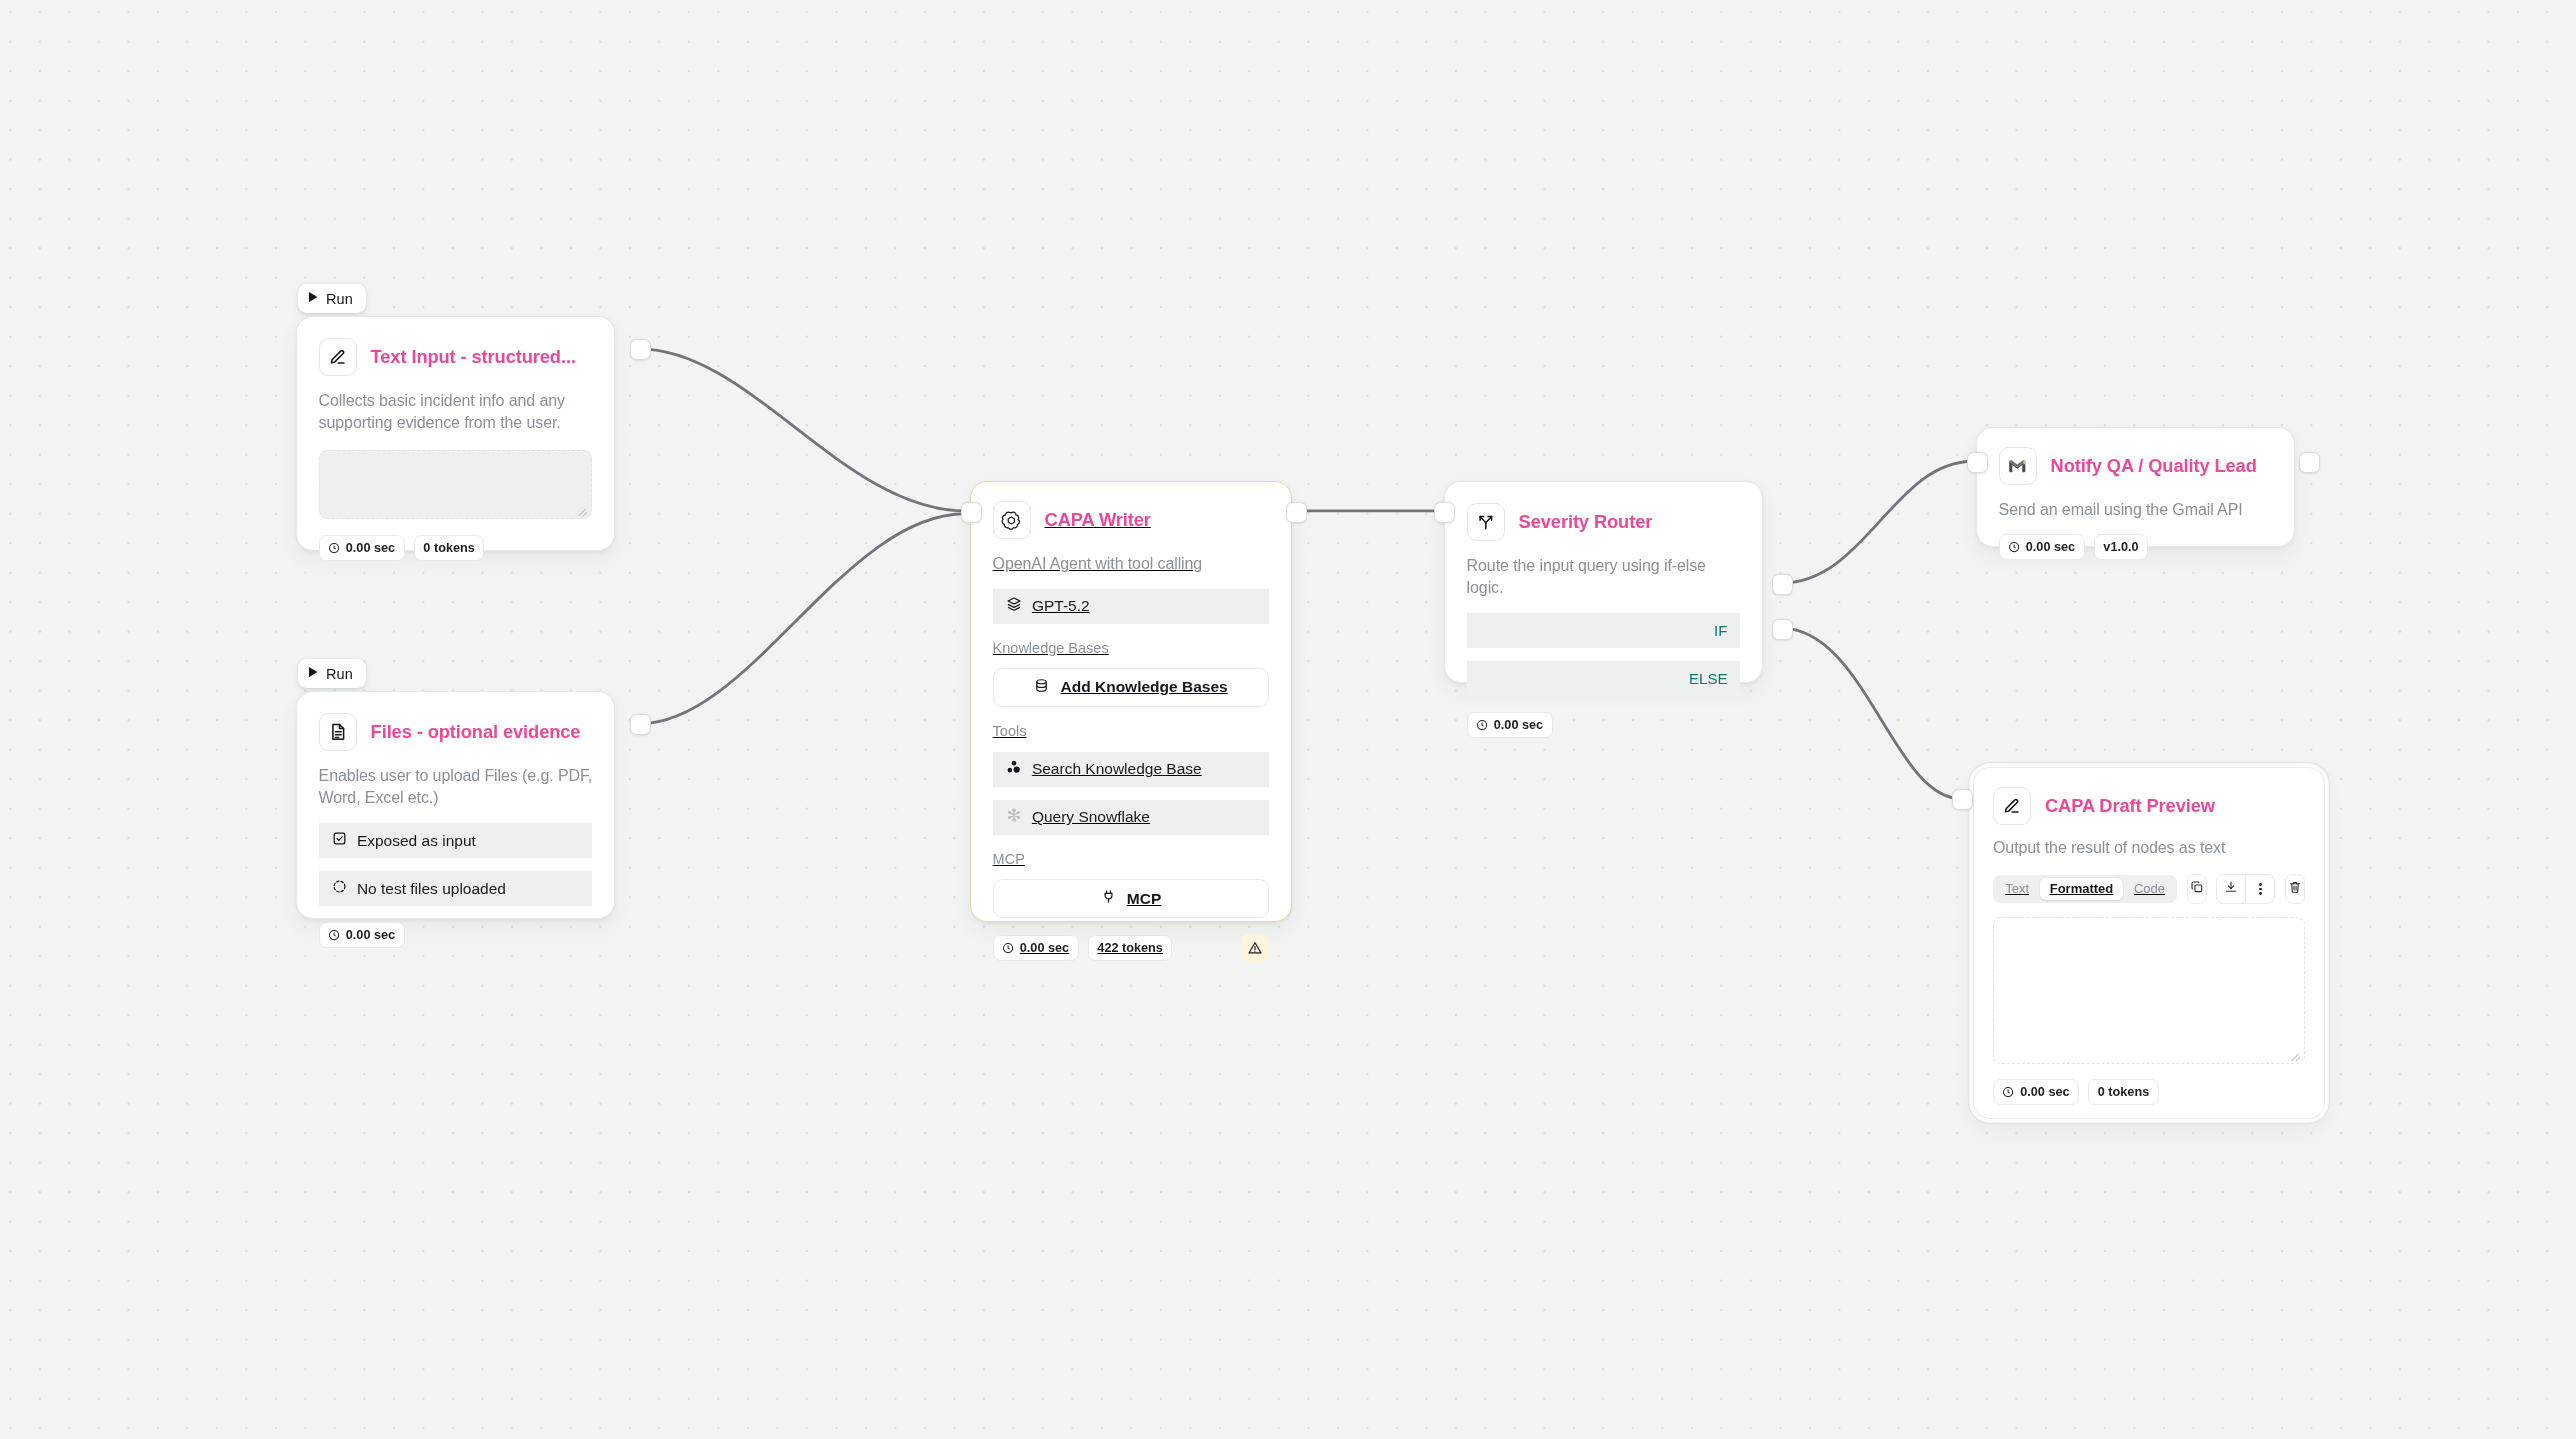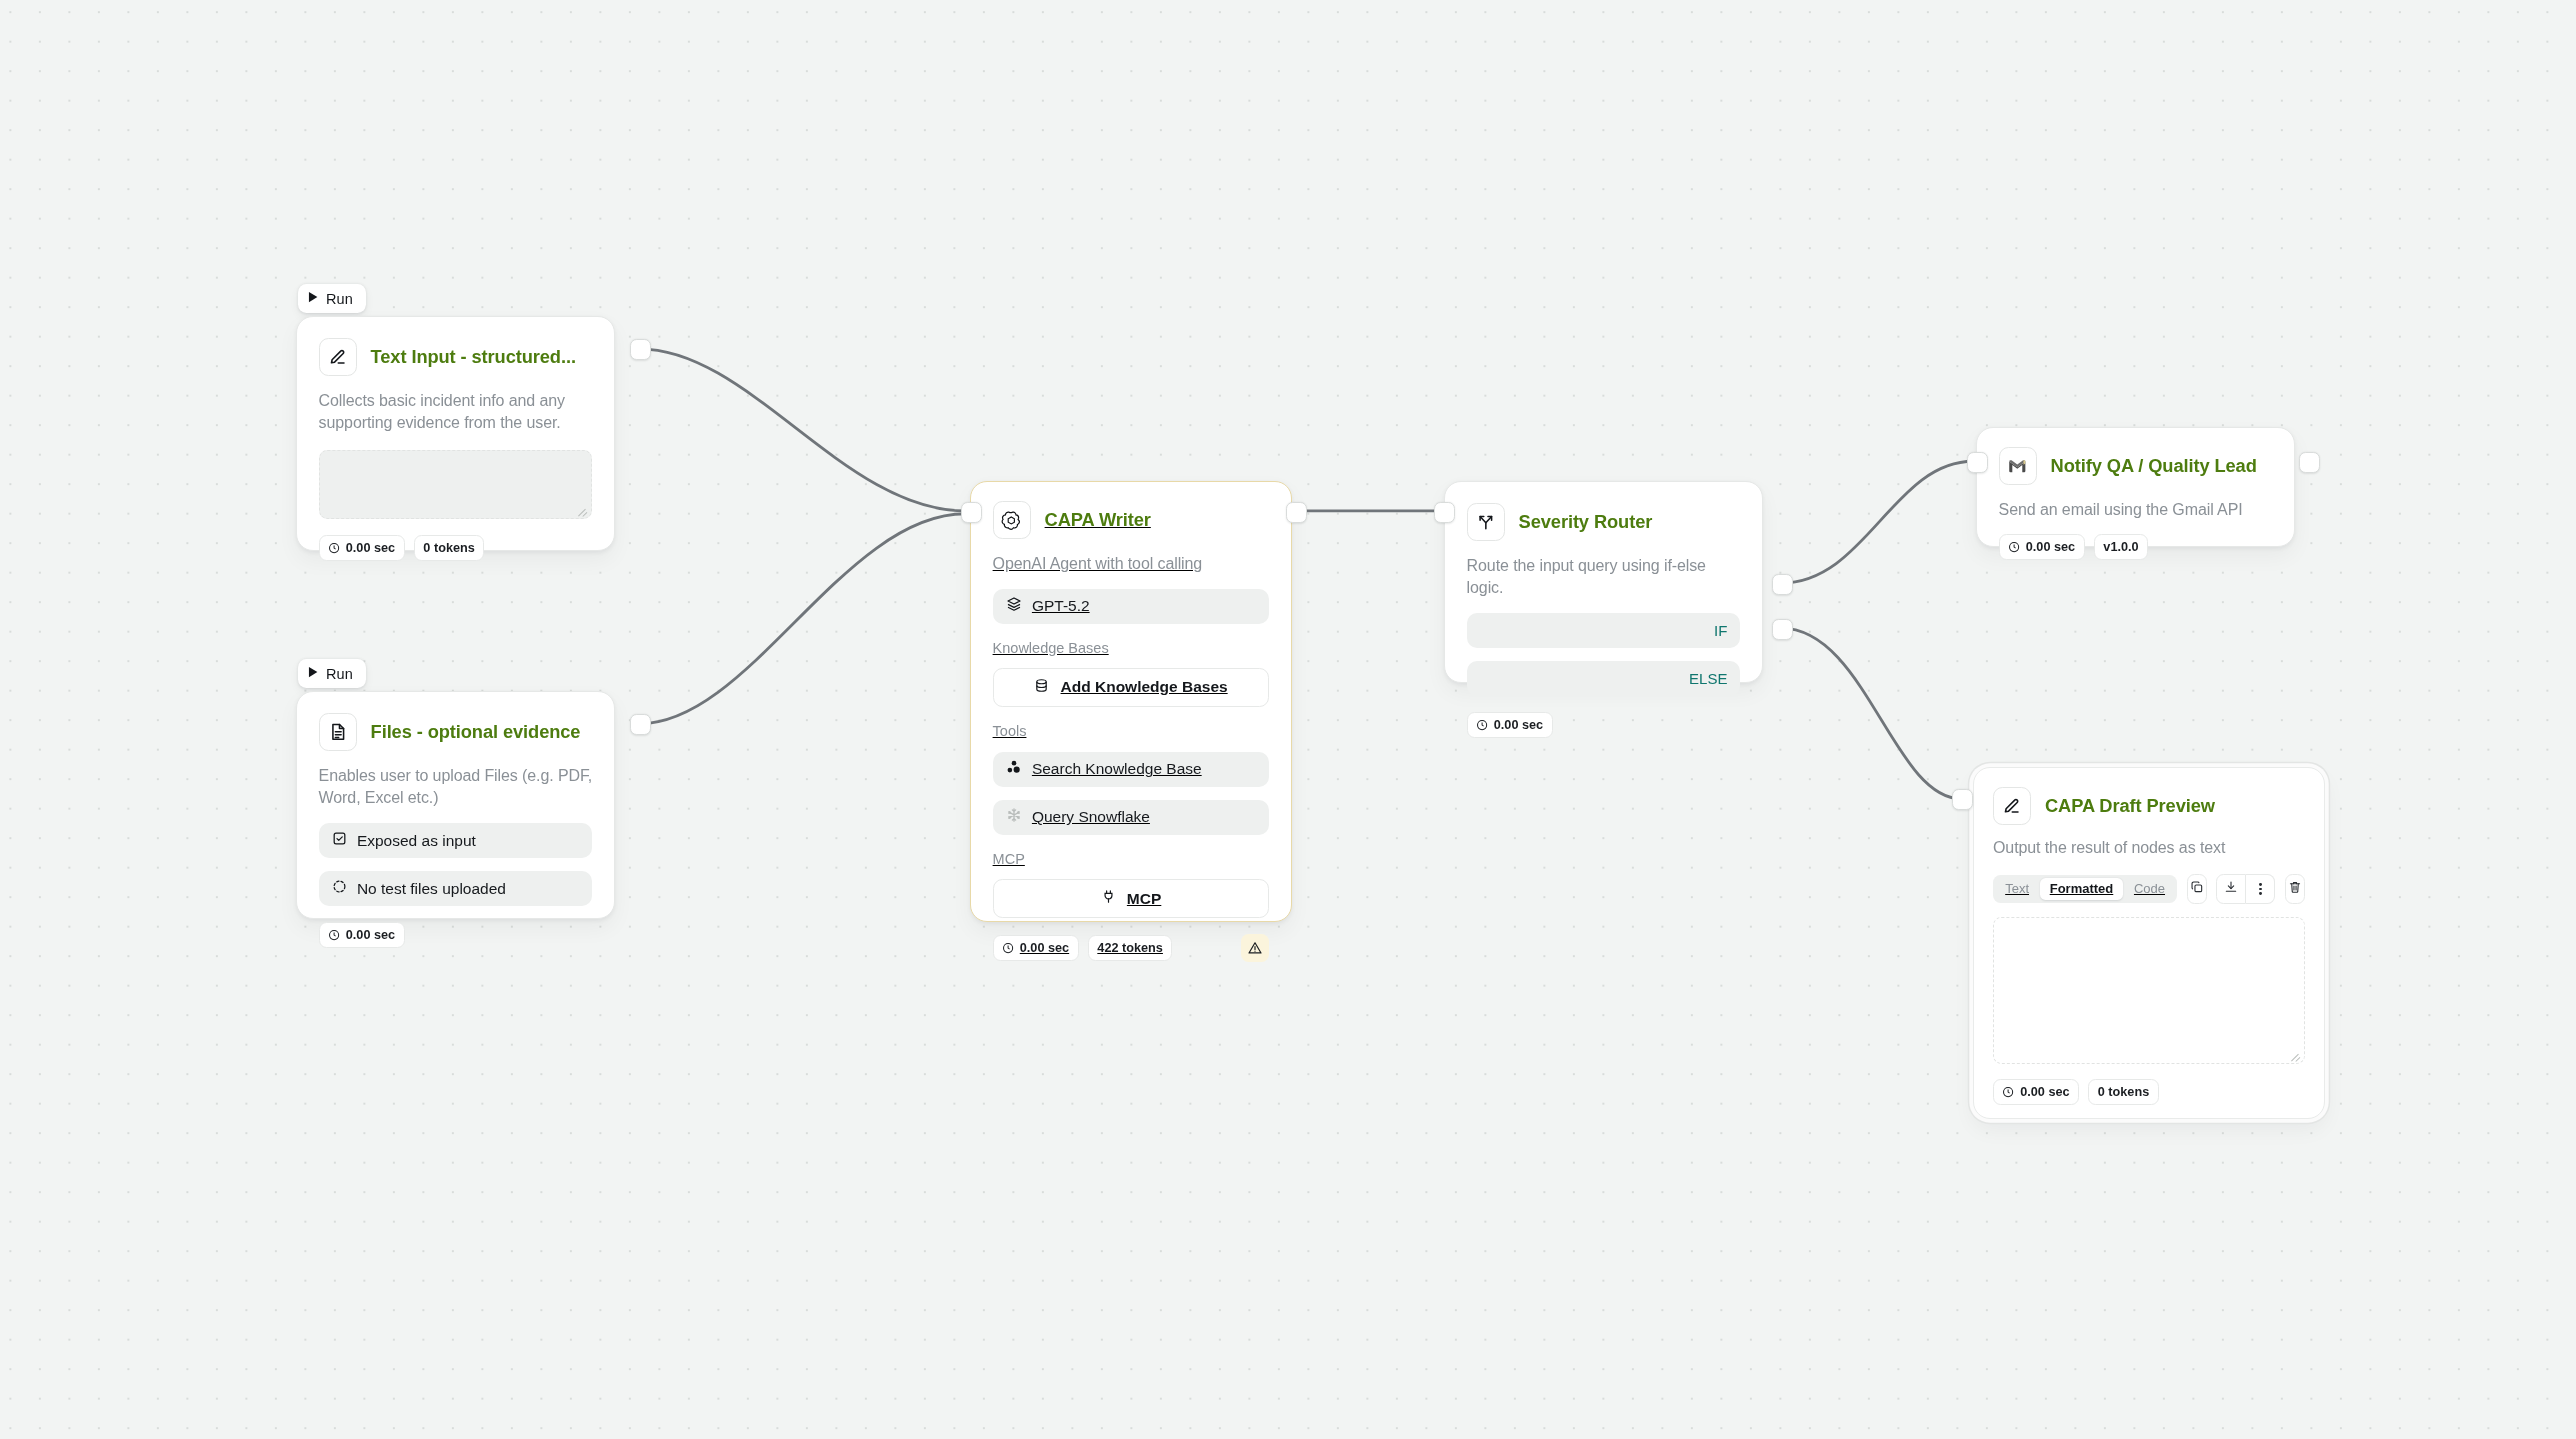--- a/index.html
+++ b/index.html
@@ -47,7 +47,7 @@
     background:#fff; display:flex; align-items:center; justify-content:center;
   }
   .node-ico svg { display:block; }
-  .node-title { font-size:18.3px; font-weight:700; color:#4d7c0f; letter-spacing:-0.1px; white-space:nowrap; }
+  .node-title { font-size:18.3px; font-weight:700; color:#ec4899; letter-spacing:-0.1px; white-space:nowrap; }
   .node-desc { margin-top:14px; font-size:16px; line-height:1.42; color:#8a9096; letter-spacing:-0.1px; }
 
   

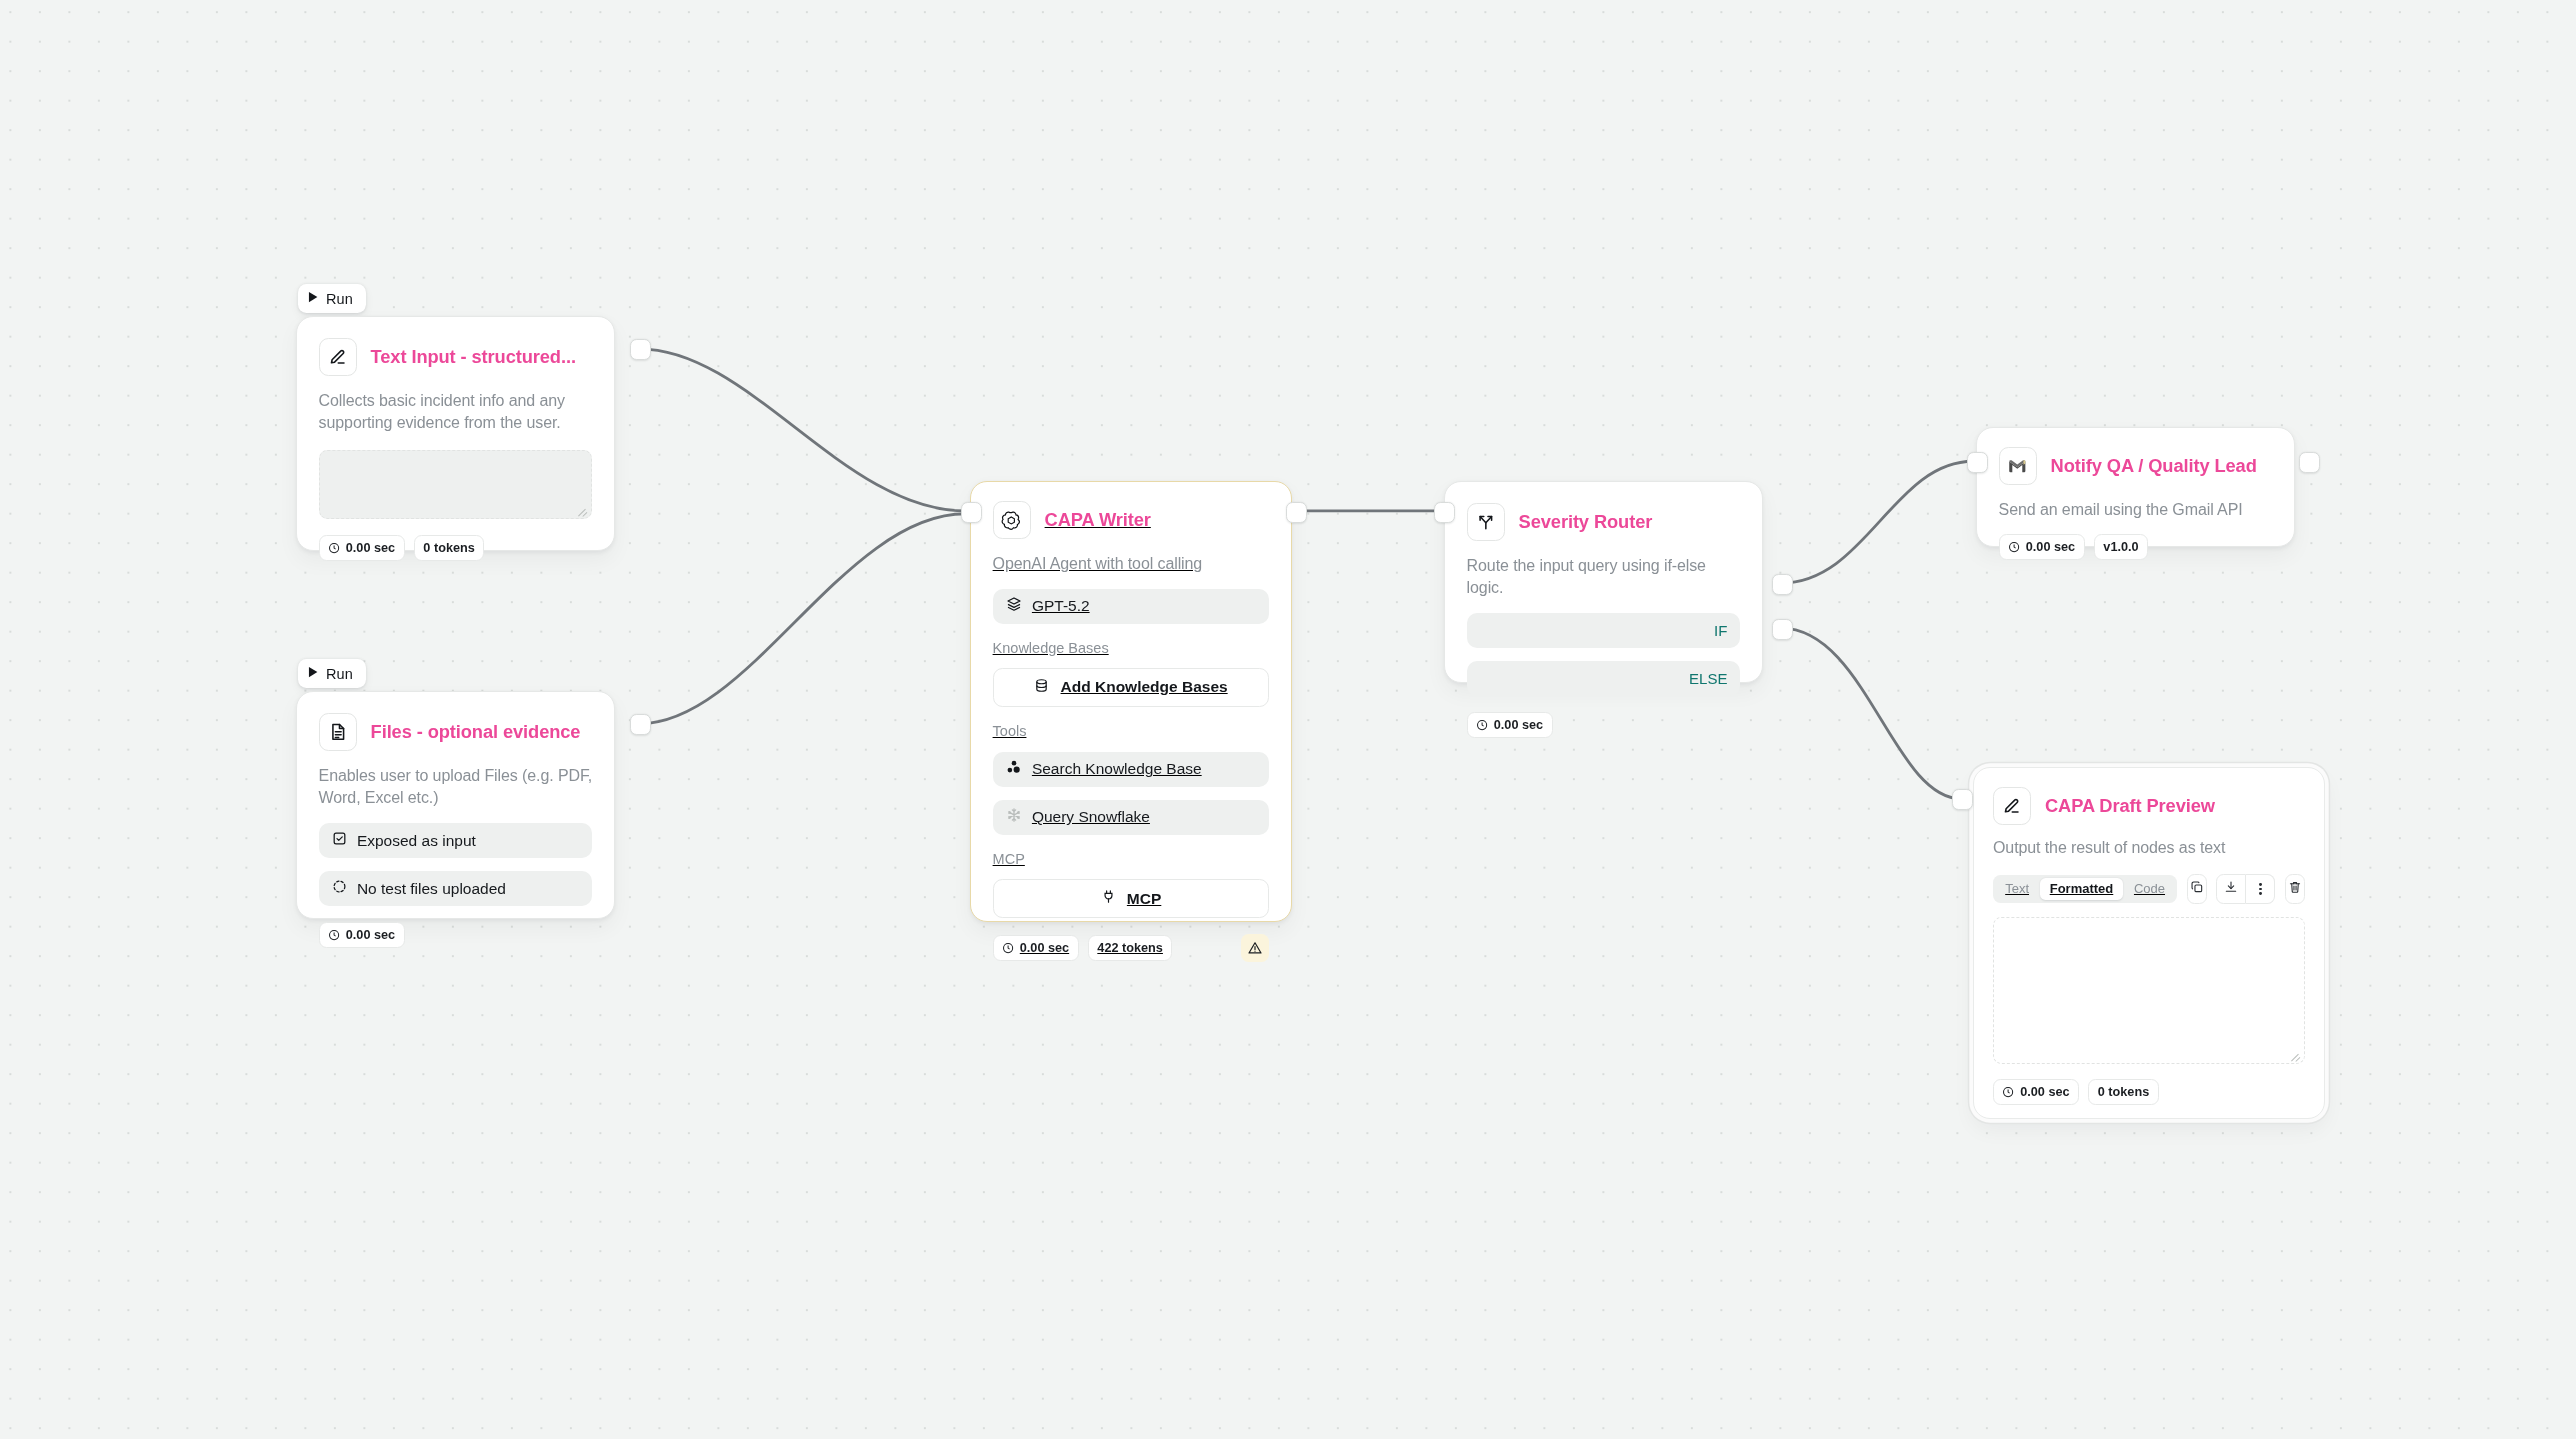--- a/index.html
+++ b/index.html
@@ -52,7 +52,7 @@
 
   
   .chip {
-    margin-top:13px; background:#eef0ef; border-radius:10px;
+    margin-top:13px; background:#eef0ef; border-radius:0;
     height:35px; display:flex; align-items:center; gap:10.3px;
     padding:0 13px; font-size:15.5px; color:#16191d; font-weight:400;
   }

